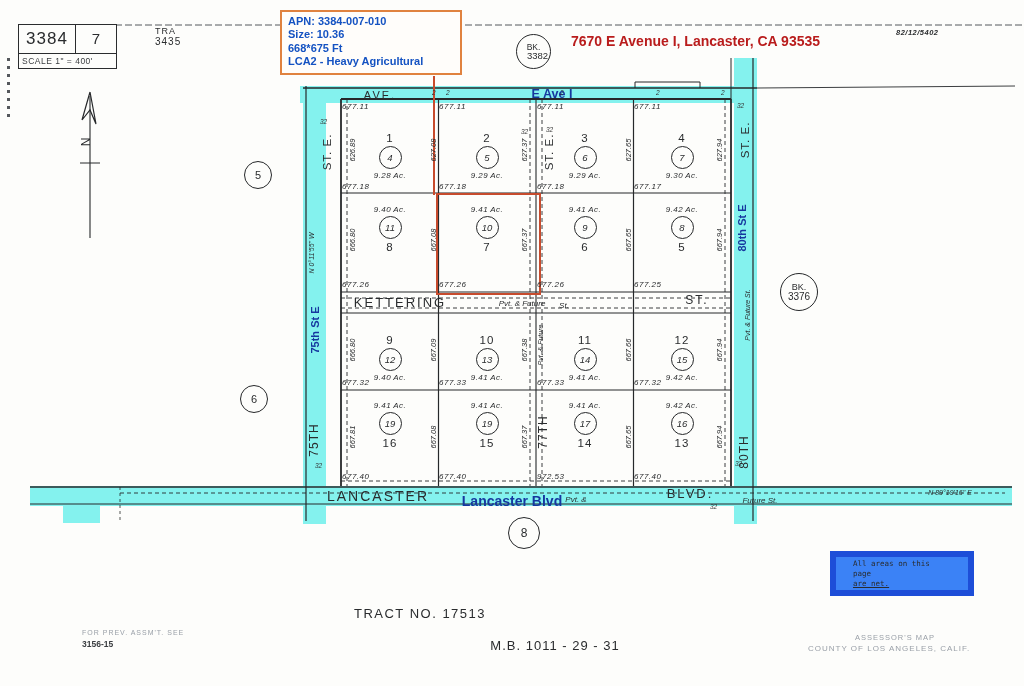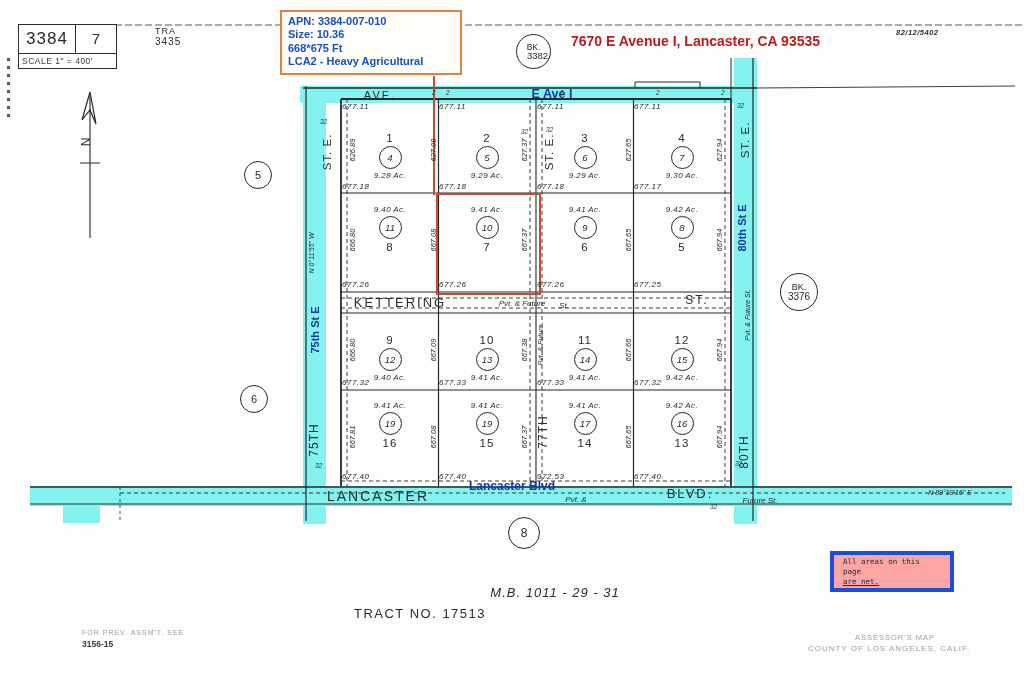--- a/index.html
+++ b/index.html
@@ -145,7 +145,7 @@
   <span class="ctr street-name" style="left:697px;top:300px;font-size:12px;">ST.</span>
 
   <span class="ctr street-name" style="left:378px;top:496px;font-size:14px;">LANCASTER</span>
-  <span class="ctr blue" style="left:512px;top:486px;font-size:12px;">Lancaster Blvd</span>
+  <span class="ctr blue" style="left:512px;top:501px;font-size:14px;">Lancaster Blvd</span>
   <span class="ctr" style="left:576px;top:499px;font-size:8px;font-style:italic;">Pvt. &amp;</span>
   <span class="ctr" style="left:760px;top:500px;font-size:8px;font-style:italic;">Future St.</span>
   <span class="ctr" style="left:950px;top:492px;font-size:7px;font-style:italic;">N 89°19'16" E</span>

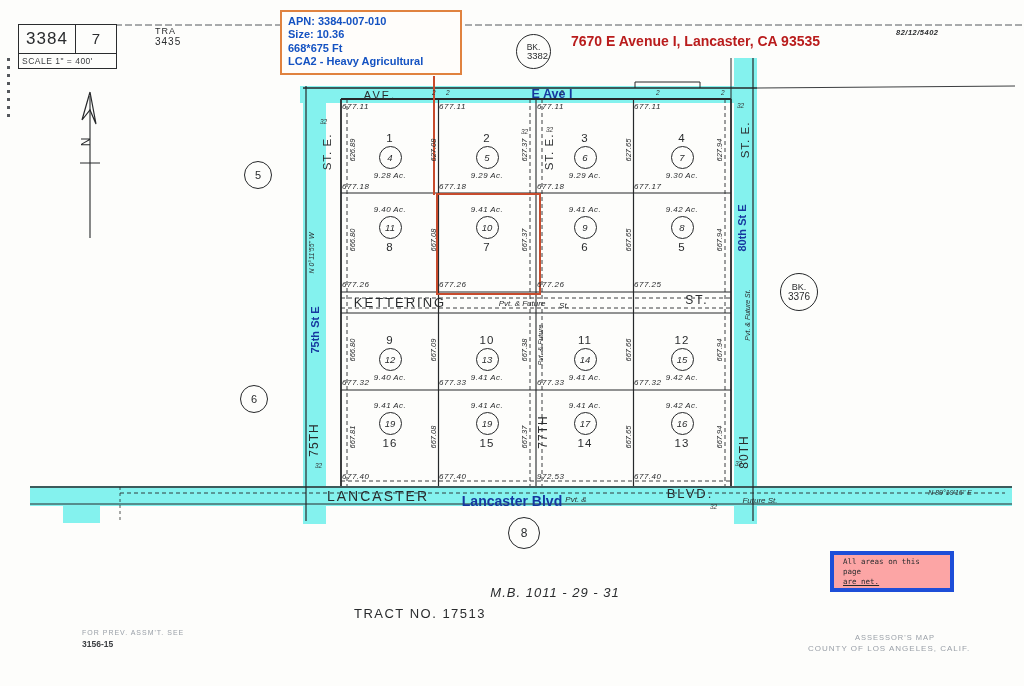--- a/index.html
+++ b/index.html
@@ -311,7 +311,7 @@
   <span class="rot vdim" style="left:628px;top:437px;">667.65</span>
   <span class="rot vdim" style="left:719px;top:437px;">667.94</span>
 
-  <div class="abs mono" style="left:830px;top:551px;width:98px;border:4px solid #1d4ed8;padding:2px 9px;line-height:1.3;background:#fca5a5;">
+  <div class="abs mono" style="left:830px;top:551px;width:98px;border:6px solid #1d4ed8;padding:2px 17px;line-height:1.3;background:#3b82f6;">
     <div style="font-size:7.5px;">All areas on this page</div>
     <div style="font-size:7.5px;text-decoration:underline;">are net.</div>
   </div>

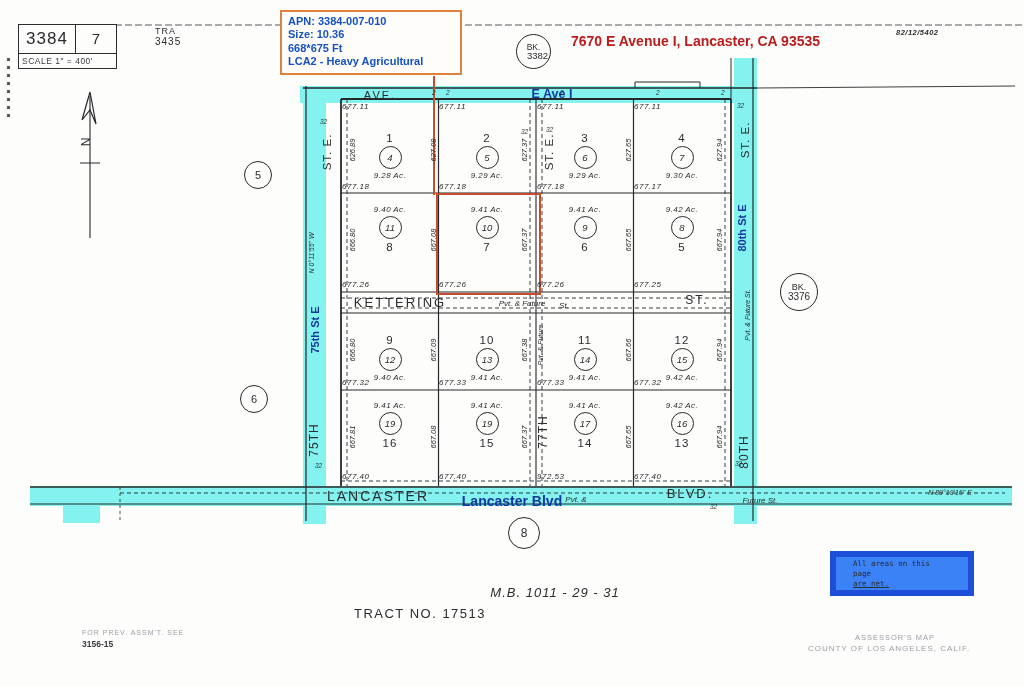--- a/index.html
+++ b/index.html
@@ -317,7 +317,7 @@
   </div>
 
   <span class="ctr" style="left:420px;top:613px;font-size:13px;letter-spacing:1.5px;">TRACT NO. 17513</span>
-  <span class="ctr" style="left:555px;top:592px;font-size:13px;letter-spacing:1px;font-style:italic;">M.B. 1011 - 29 - 31</span>
+  <span class="ctr" style="left:555px;top:645px;font-size:13px;letter-spacing:1px;">M.B. 1011 - 29 - 31</span>
 
   <div class="abs faint" style="left:82px;top:629px;font-size:7px;letter-spacing:1px;">FOR PREV. ASSM'T. SEE</div>
   <div class="abs" style="left:82px;top:639px;font-size:8.5px;font-weight:bold;color:#3a3d40;">3156-15</div>

